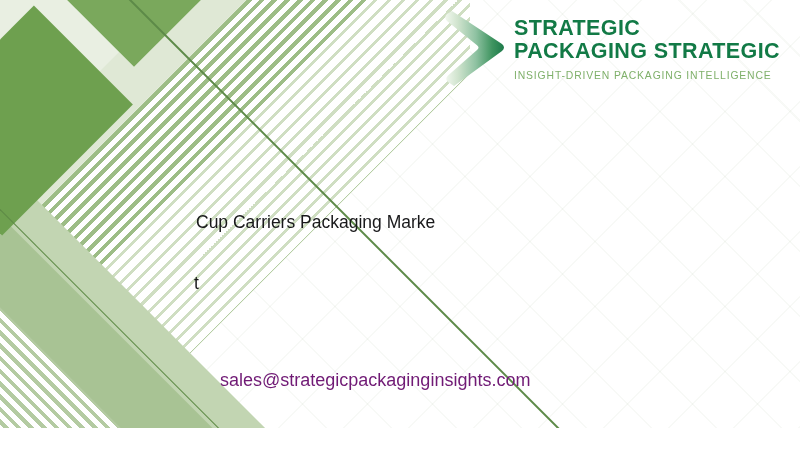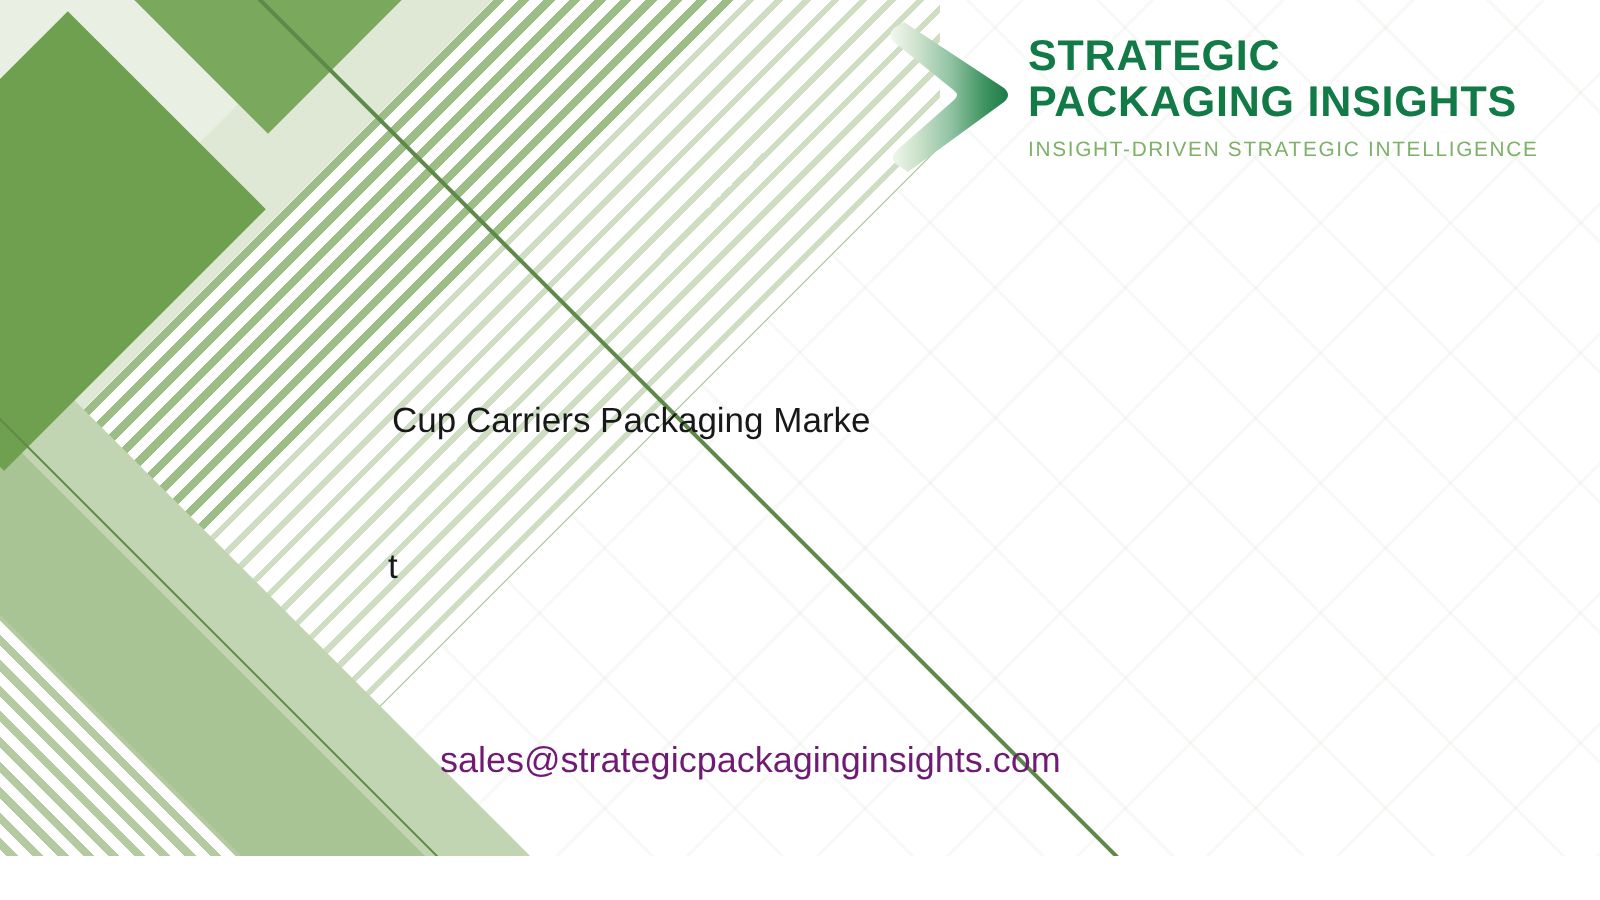--- a/index.html
+++ b/index.html
@@ -293,7 +293,7 @@
     </span>
     <span class="logo-text">
       <span class="logo-line1">STRATEGIC</span>
-      <span class="logo-line2">PACKAGING INSIGHTS</span>
+      <span class="logo-line2">PACKAGING STRATEGIC</span>
       <span class="logo-tagline">INSIGHT-DRIVEN STRATEGIC INTELLIGENCE</span>
     </span>
   </div>

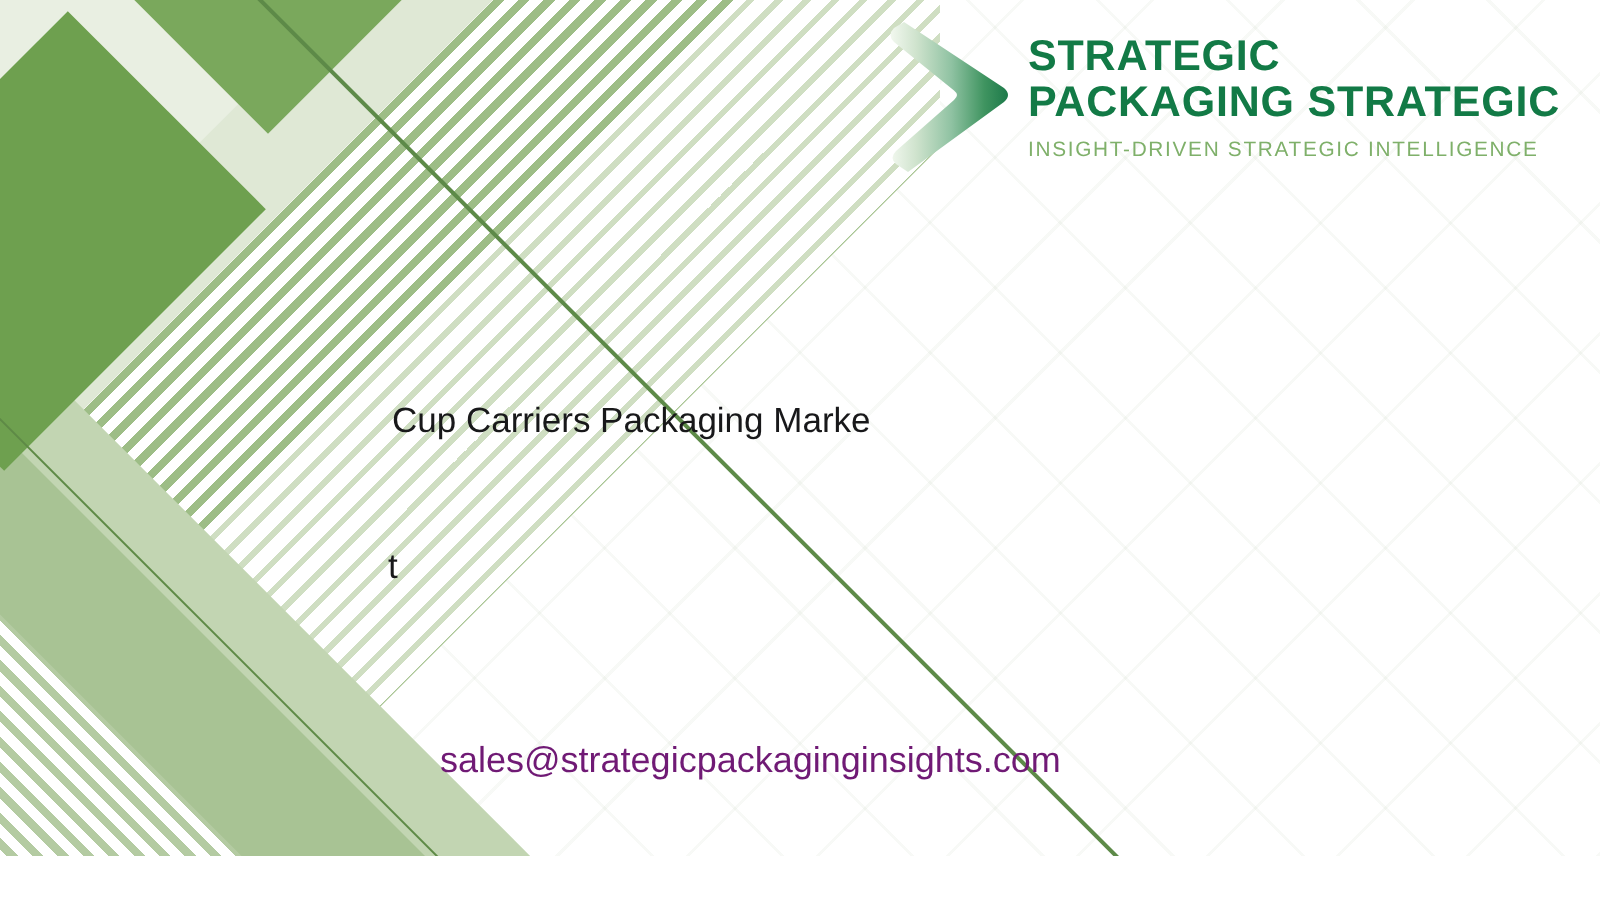--- a/index.html
+++ b/index.html
@@ -294,7 +294,7 @@
     <span class="logo-text">
       <span class="logo-line1">STRATEGIC</span>
       <span class="logo-line2">PACKAGING STRATEGIC</span>
-      <span class="logo-tagline">INSIGHT-DRIVEN STRATEGIC INTELLIGENCE</span>
+      <span class="logo-tagline">INSIGHT-DRIVEN PACKAGING INTELLIGENCE</span>
     </span>
   </div>
 

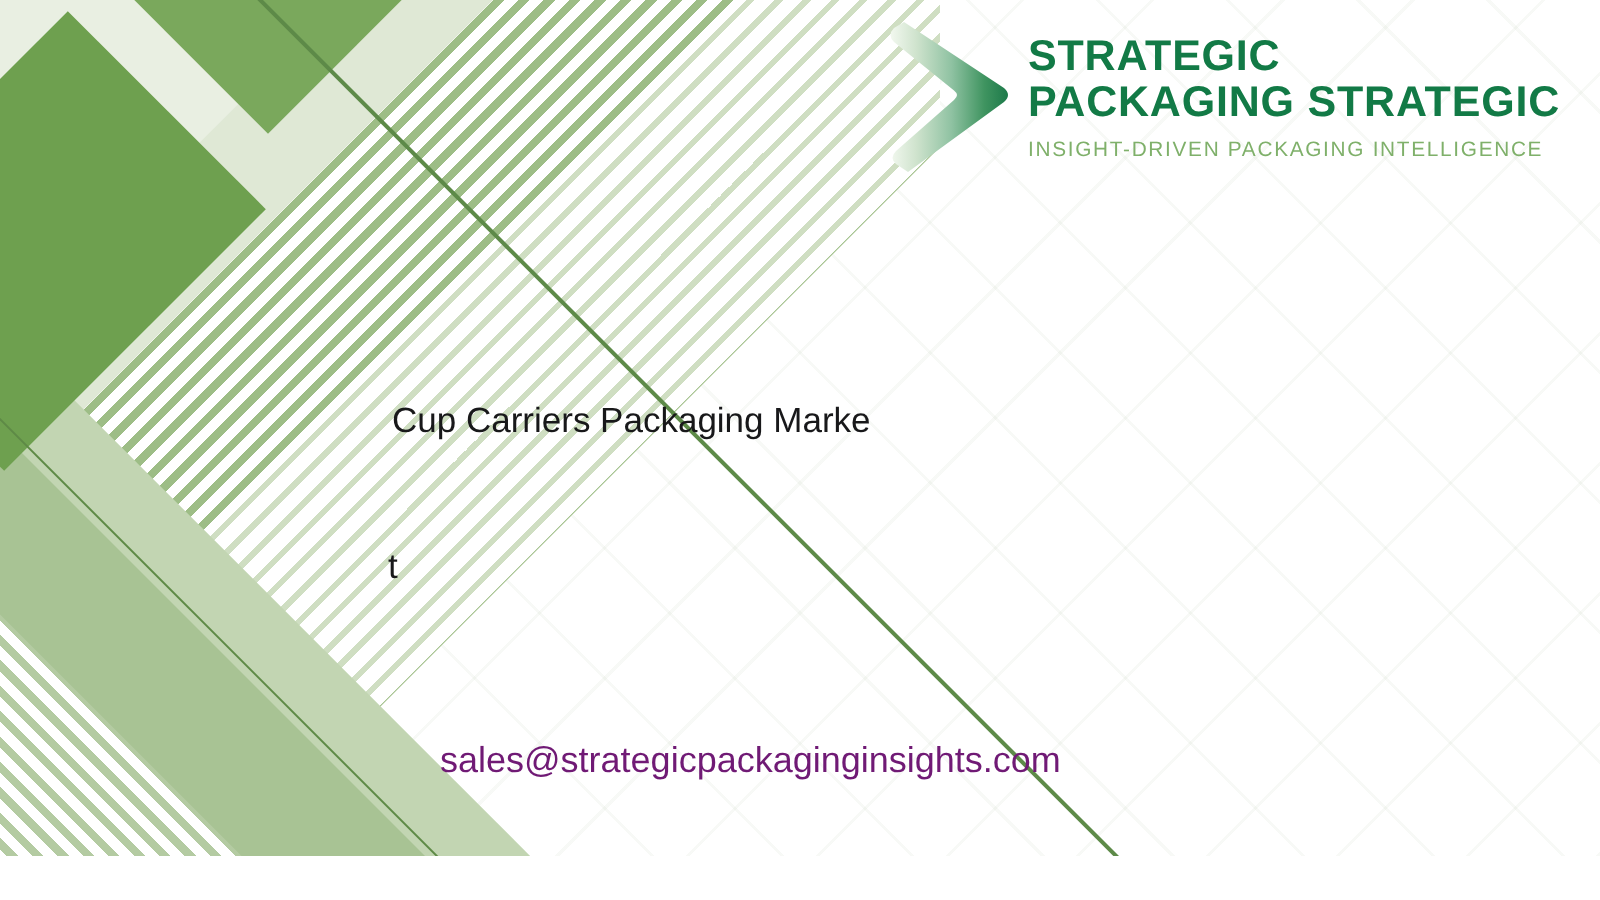--- a/index.html
+++ b/index.html
@@ -223,7 +223,7 @@
   
   .title-line-1 {
     position: absolute;
-    left: 196px; top: 200px;
+    left: 196px; top: 212px;
     font-size: 17.5px;
     color: #18181a;
     white-space: nowrap;

